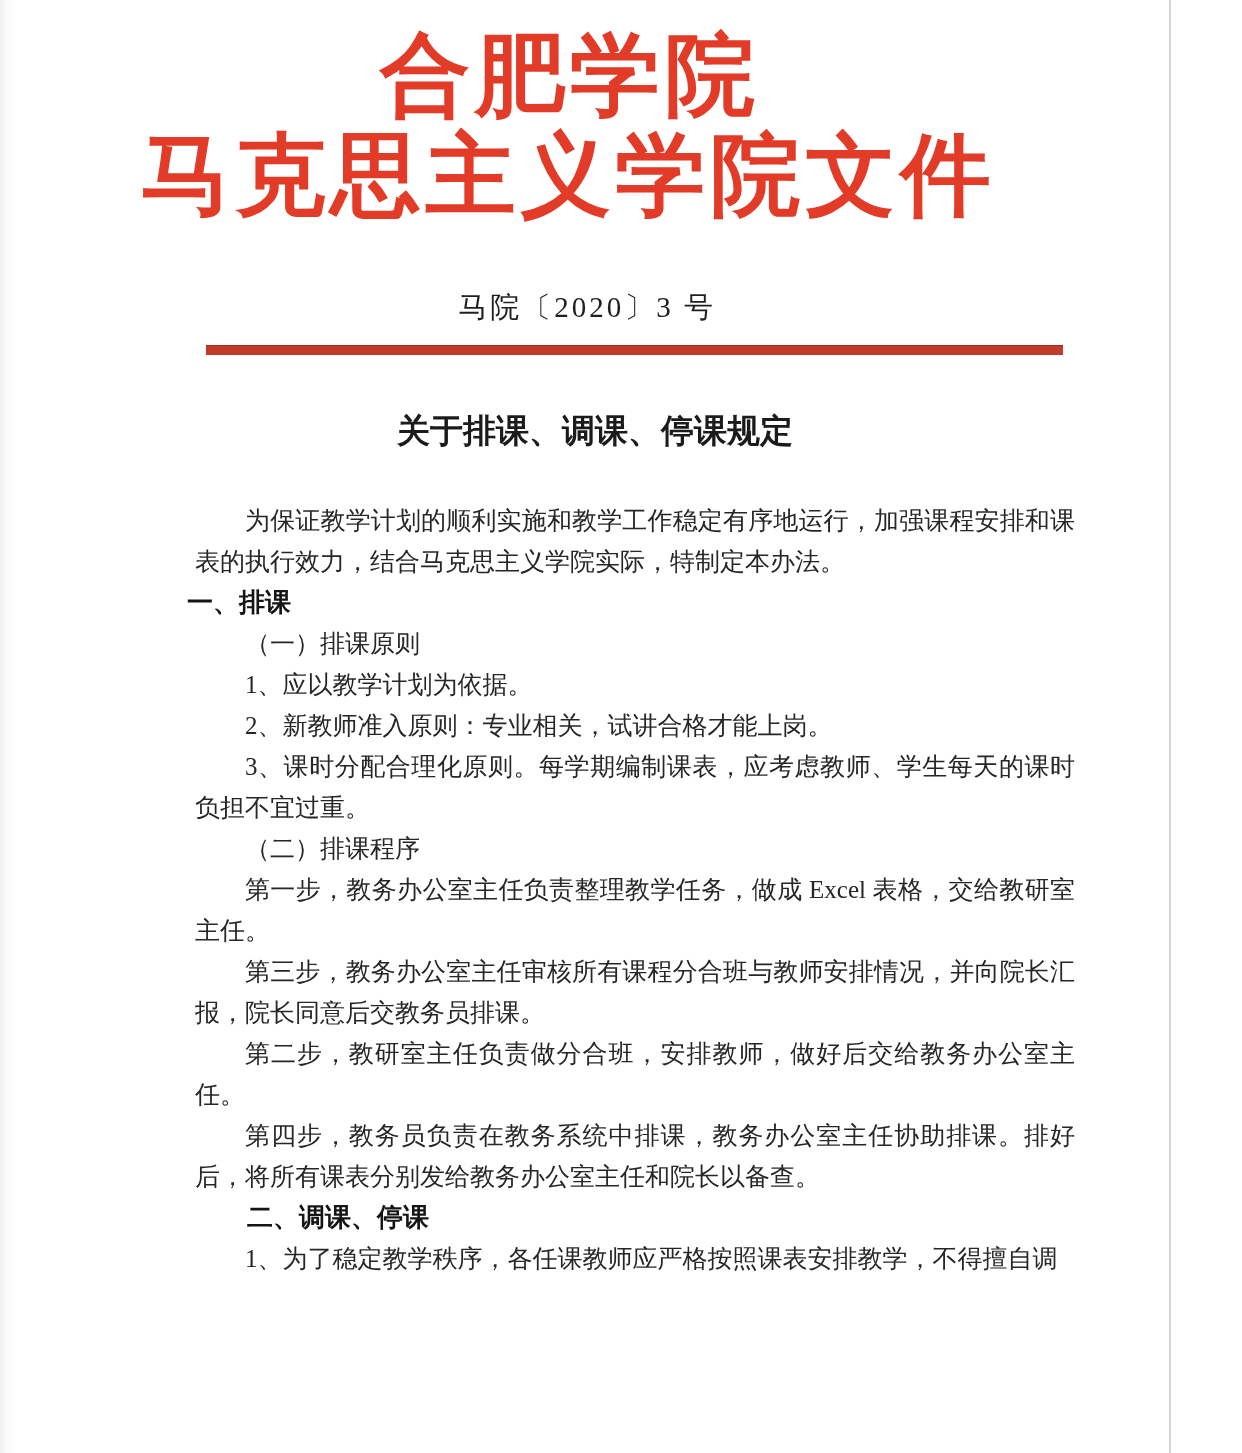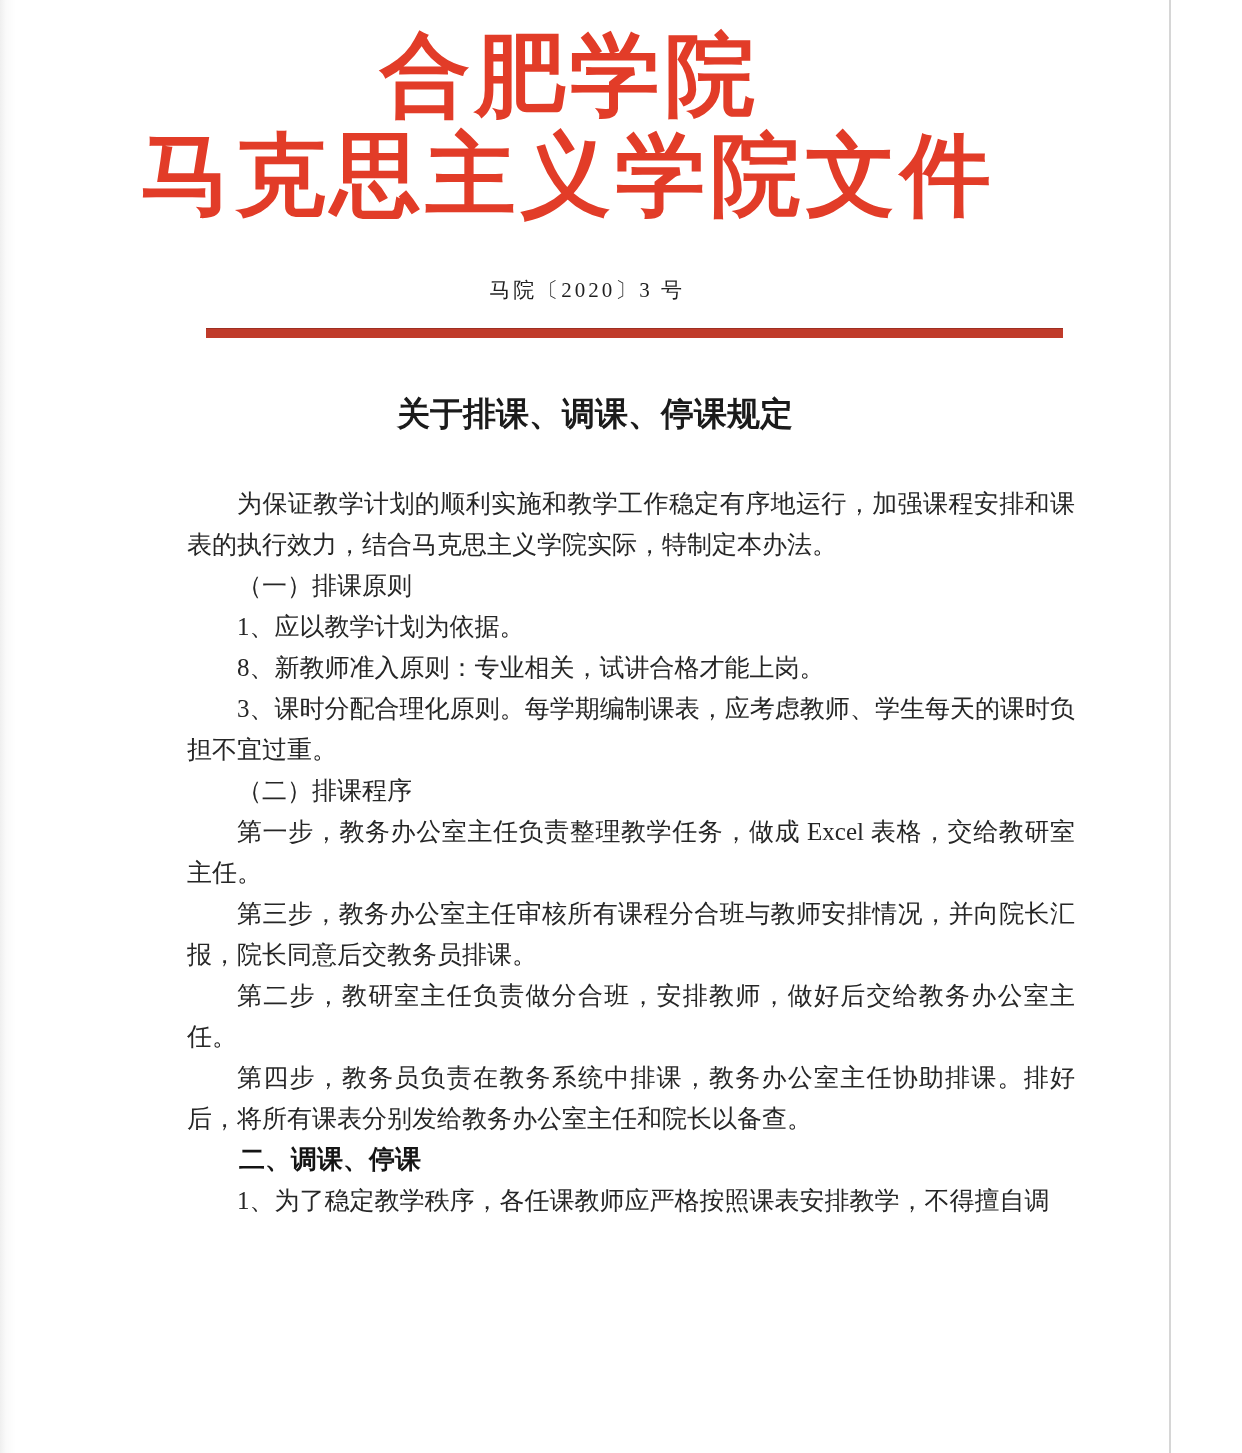--- a/index.html
+++ b/index.html
@@ -51,9 +51,9 @@
     padding-right: 38px;
   }
   .doc-number {
-    margin-top: 47px;
+    margin-top: 64px;
     text-align: center;
-    font-size: 21px;
+    font-size: 29px;
     line-height: 34px;
     letter-spacing: 3px;
     color: #1f1f1f;

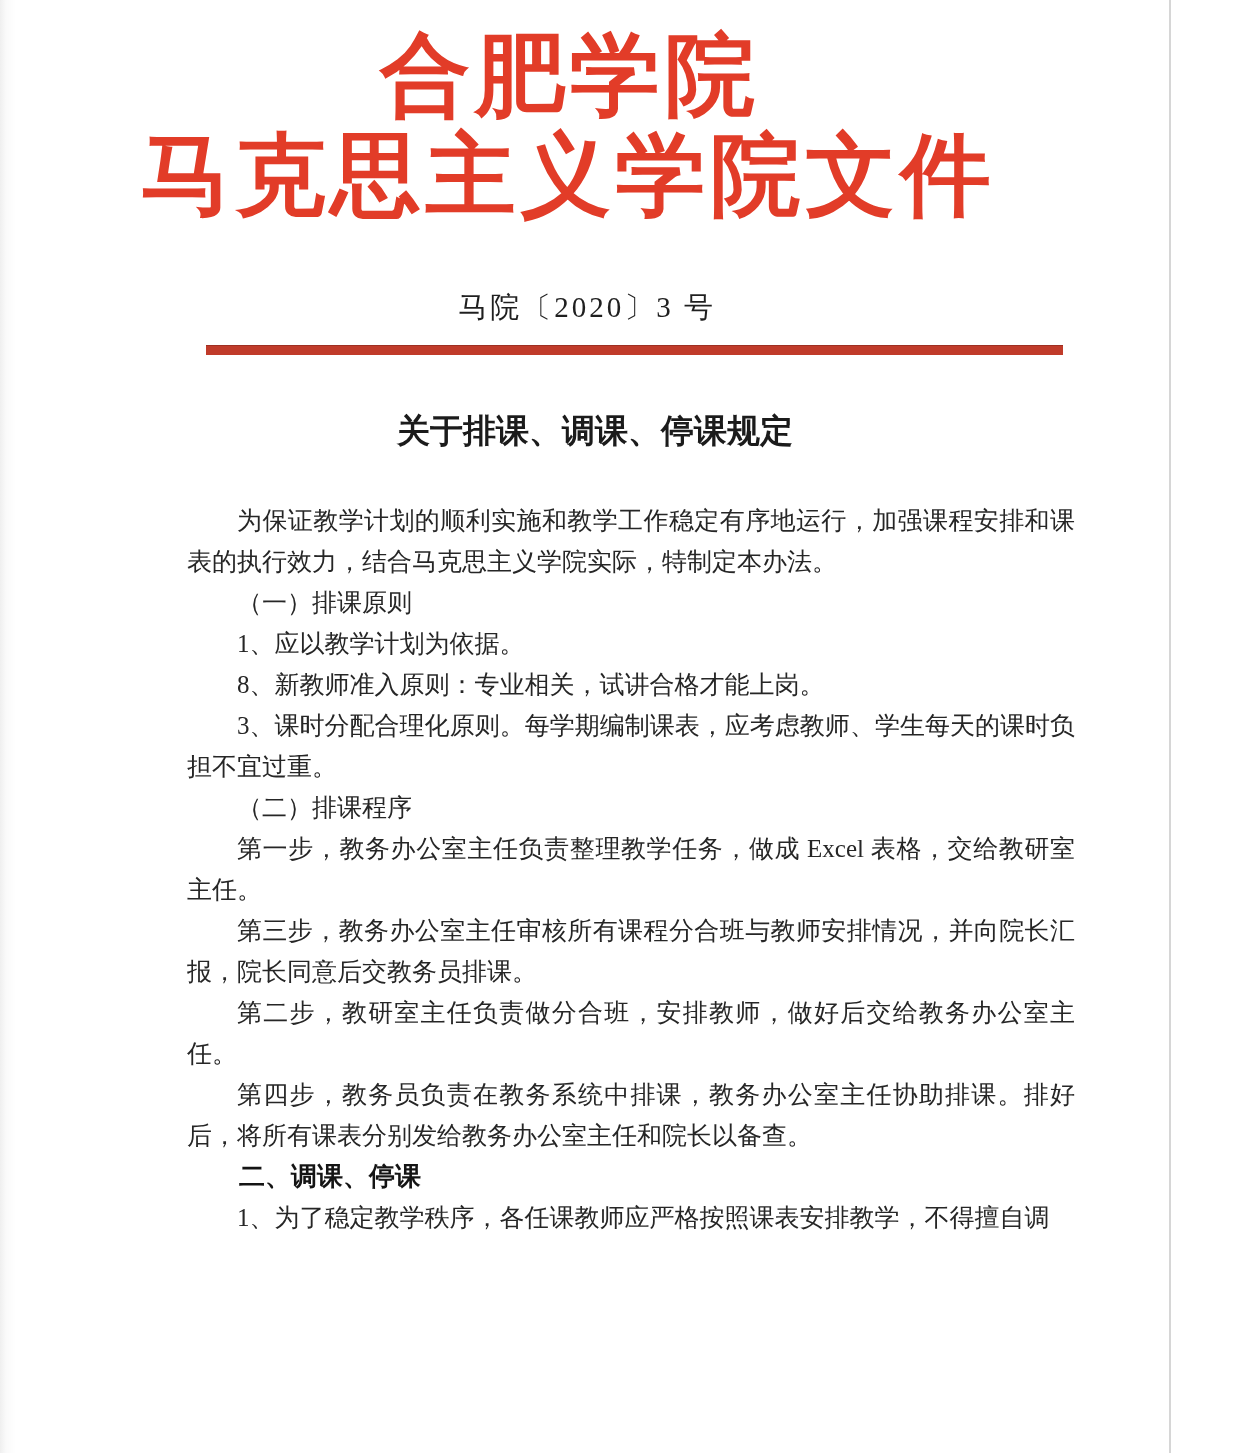--- a/index.html
+++ b/index.html
@@ -89,6 +89,7 @@
   }
   .para.indented {
     text-indent: 2em;
+    margin-left: 8px;
   }
   .para.heading {
     font-family: "Liberation Sans", "DejaVu Sans", sans-serif;

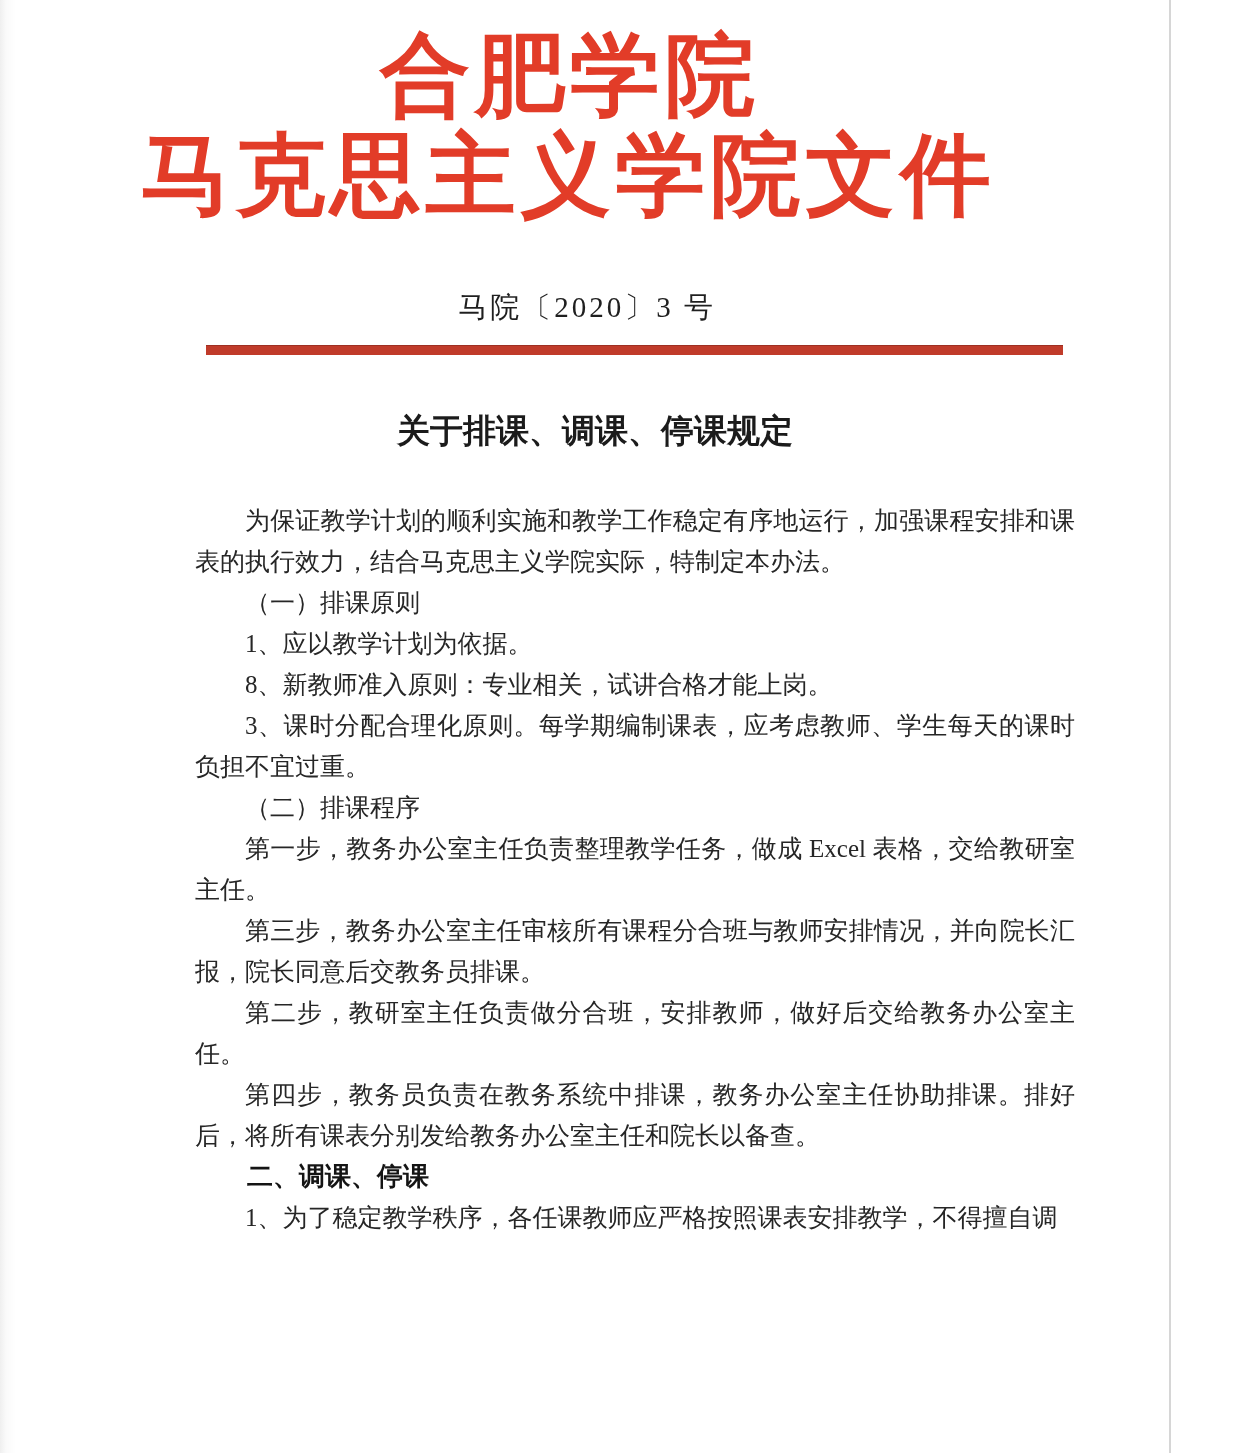--- a/index.html
+++ b/index.html
@@ -117,6 +117,7 @@
 
   <main class="doc-body">
       <p class="para indented">为保证教学计划的顺利实施和教学工作稳定有序地运行，加强课程安排和课表的执行效力，结合马克思主义学院实际，特制定本办法。</p>
+      <p class="para heading">一、排课</p>
       <p class="para indented">（一）排课原则</p>
       <p class="para indented">1、应以教学计划为依据。</p>
       <p class="para indented">8、新教师准入原则：专业相关，试讲合格才能上岗。</p>

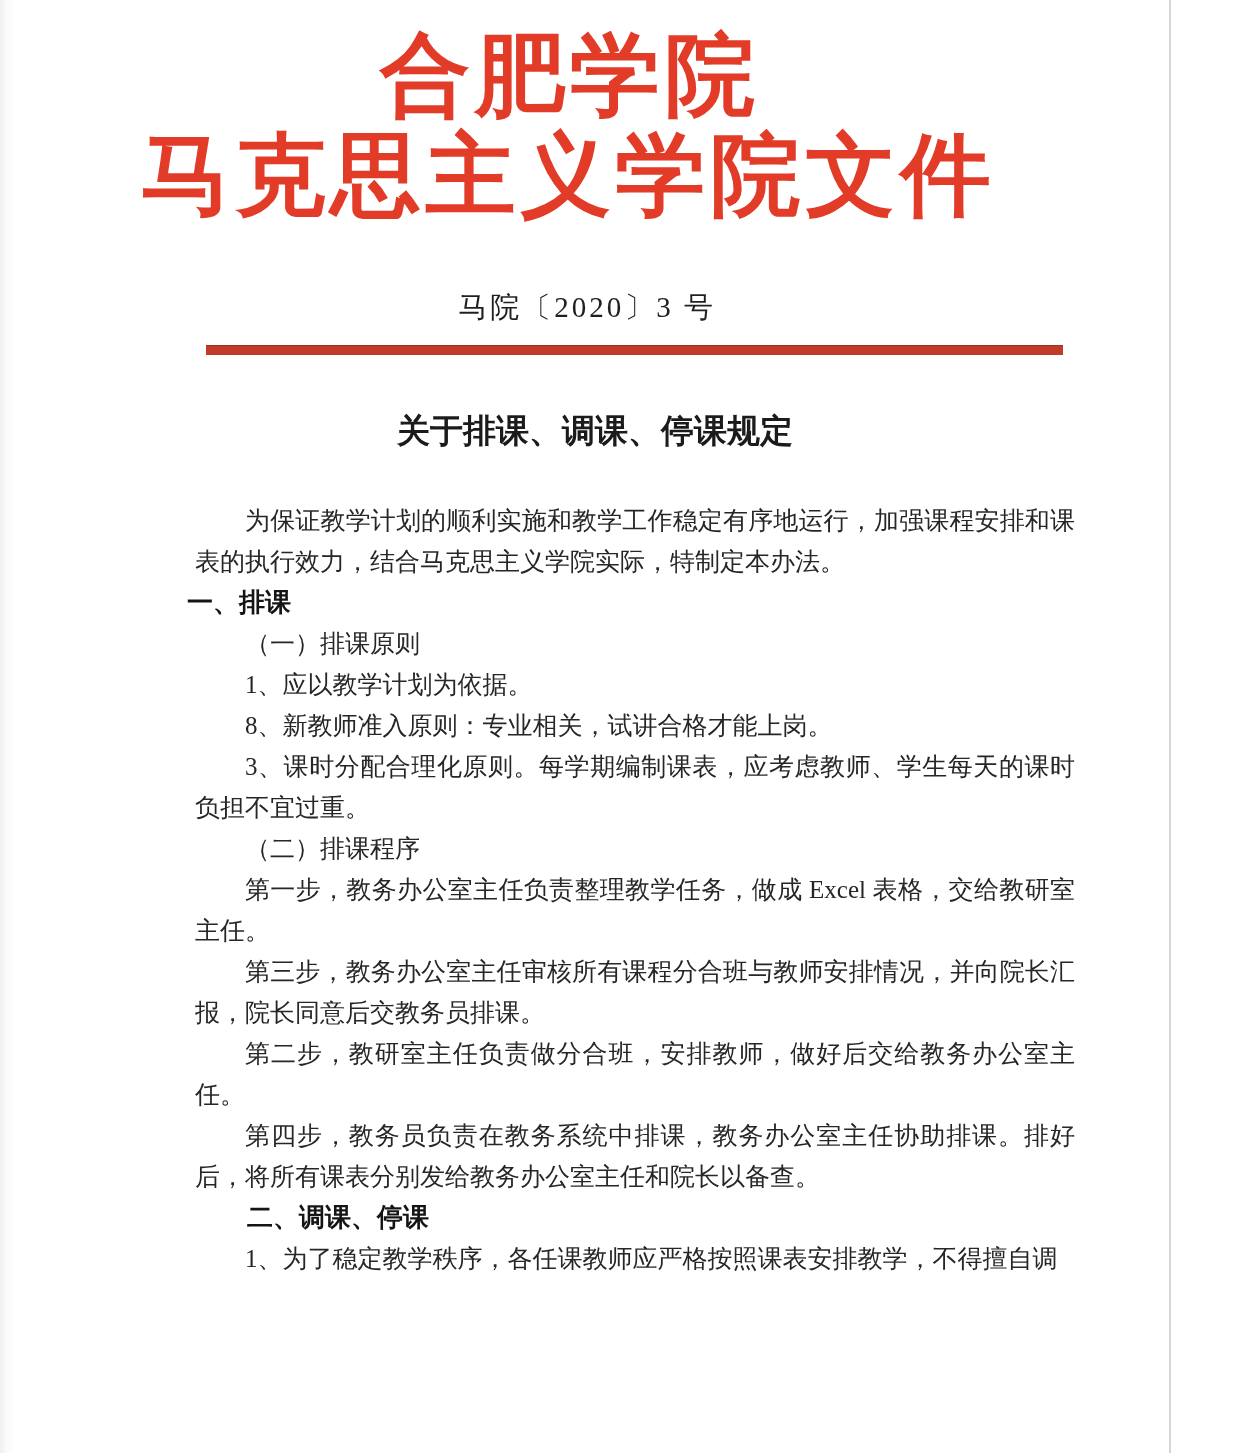--- a/index.html
+++ b/index.html
@@ -120,7 +120,7 @@
       <p class="para heading">一、排课</p>
       <p class="para indented">（一）排课原则</p>
       <p class="para indented">1、应以教学计划为依据。</p>
-      <p class="para indented">8、新教师准入原则：专业相关，试讲合格才能上岗。</p>
+      <p class="para indented">2、新教师准入原则：专业相关，试讲合格才能上岗。</p>
       <p class="para indented">3、课时分配合理化原则。每学期编制课表，应考虑教师、学生每天的课时负担不宜过重。</p>
       <p class="para indented">（二）排课程序</p>
       <p class="para indented">第一步，教务办公室主任负责整理教学任务，做成 Excel 表格，交给教研室主任。</p>

